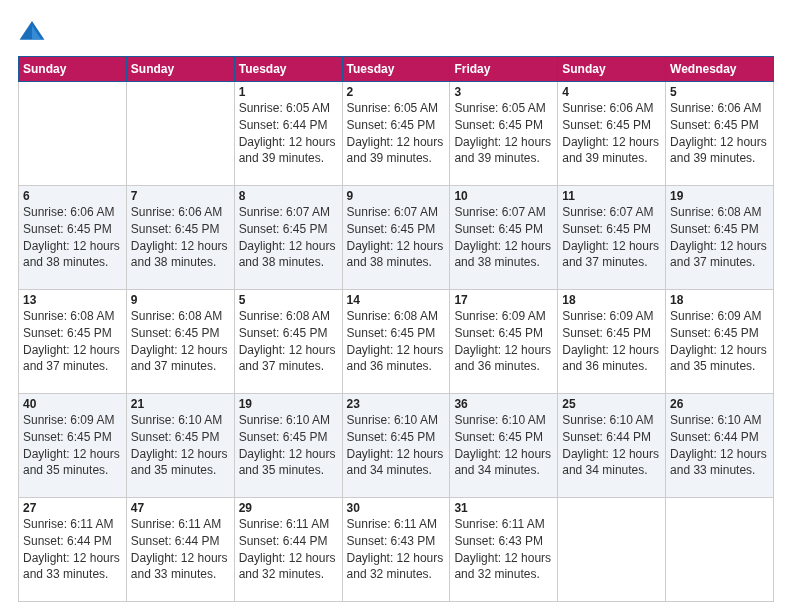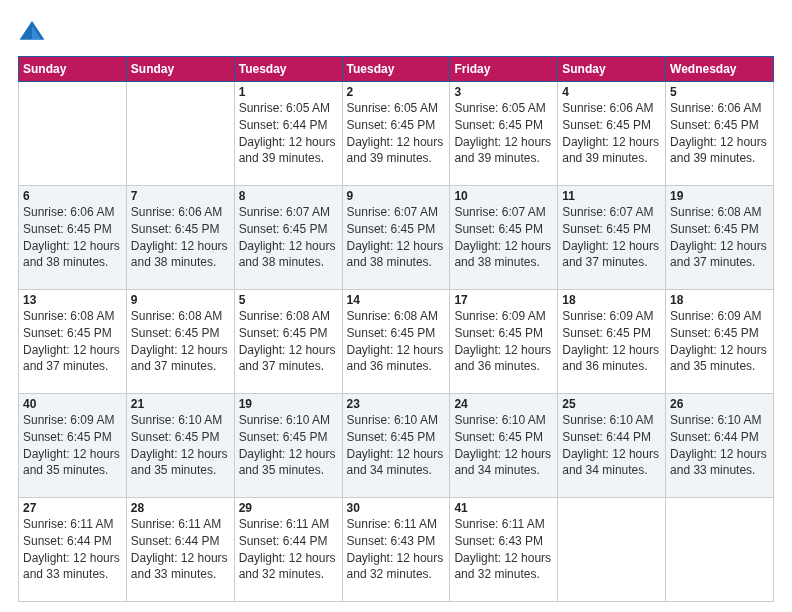--- a/index.html
+++ b/index.html
@@ -283,7 +283,7 @@
 Daylight: 12 hours and 34 minutes.</div>
           </td>
           <td>
-            <span class="day-num">24</span>
+            <span class="day-num">36</span>
             <div class="day-info" style="white-space: pre-line;">Sunrise: 6:10 AM
 Sunset: 6:45 PM
 Daylight: 12 hours and 34 minutes.</div>

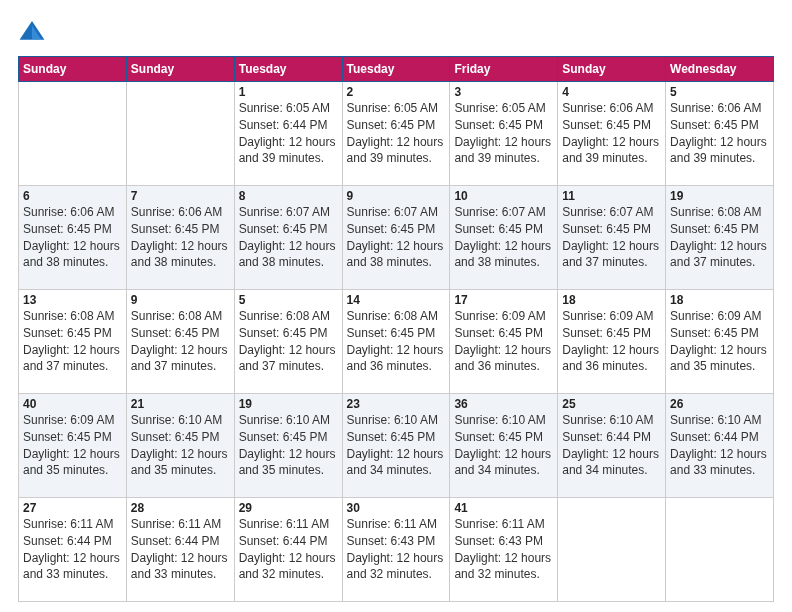--- a/index.html
+++ b/index.html
@@ -309,7 +309,7 @@
 Daylight: 12 hours and 33 minutes.</div>
           </td>
           <td>
-            <span class="day-num">28</span>
+            <span class="day-num">47</span>
             <div class="day-info" style="white-space: pre-line;">Sunrise: 6:11 AM
 Sunset: 6:44 PM
 Daylight: 12 hours and 33 minutes.</div>

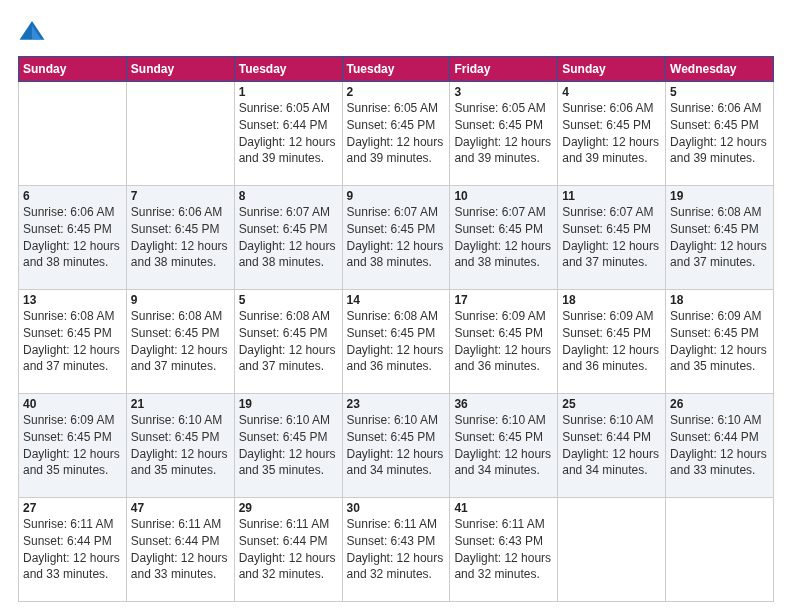--- a/index.html
+++ b/index.html
@@ -327,7 +327,7 @@
 Daylight: 12 hours and 32 minutes.</div>
           </td>
           <td>
-            <span class="day-num">41</span>
+            <span class="day-num">31</span>
             <div class="day-info" style="white-space: pre-line;">Sunrise: 6:11 AM
 Sunset: 6:43 PM
 Daylight: 12 hours and 32 minutes.</div>

